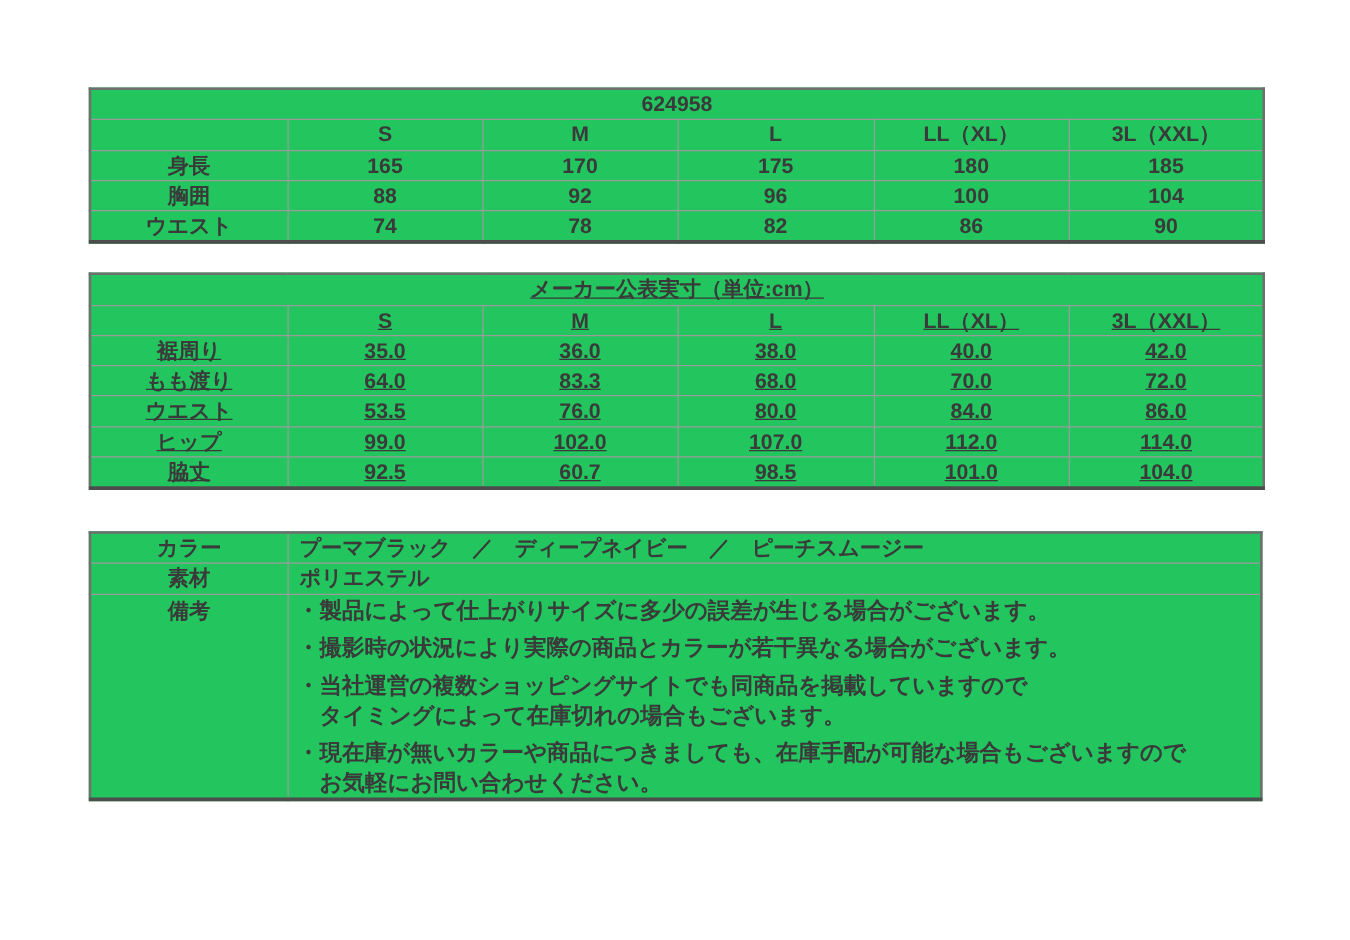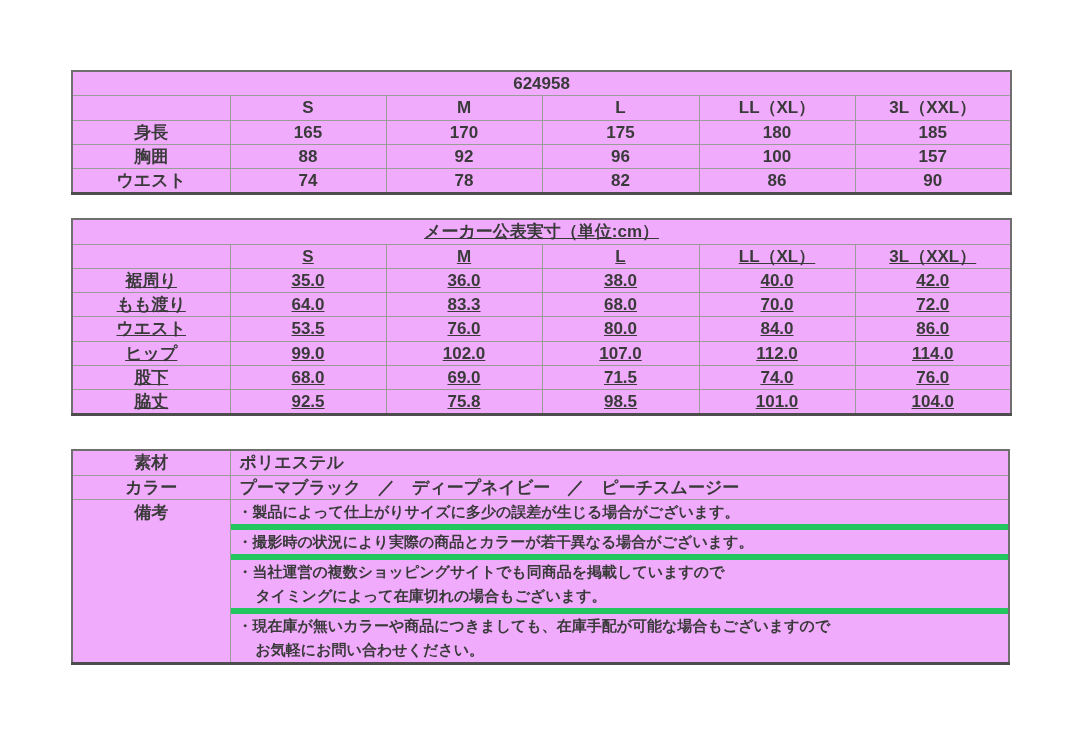--- a/index.html
+++ b/index.html
@@ -19,7 +19,7 @@
     width: 100%;
     border: 2px solid #6f6f6f;
     border-bottom: 3px solid #4d4d4d;
-    background: #f0abfc;
+    background: #22c55e;
   }
   table.sz td {
     border: 1px solid #9b9b9b;

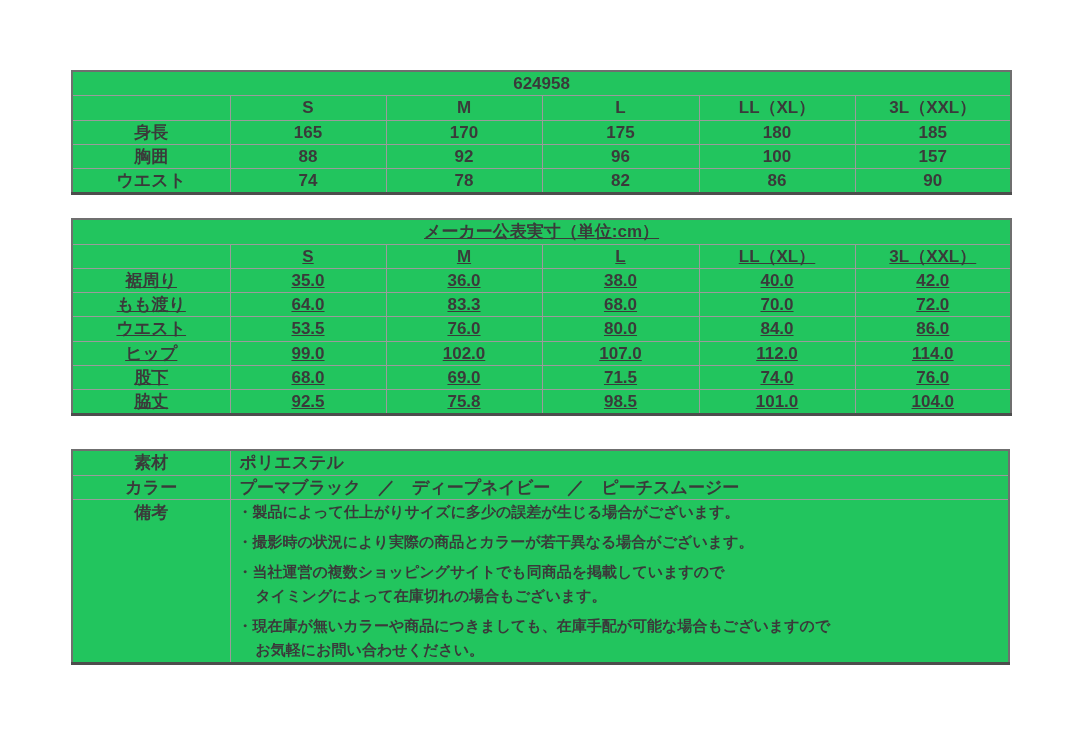--- a/index.html
+++ b/index.html
@@ -86,7 +86,7 @@
       <td>92</td>
       <td>96</td>
       <td>100</td>
-      <td>157</td>
+      <td>104</td>
     </tr>
     <tr>
       <td>ウエスト</td>

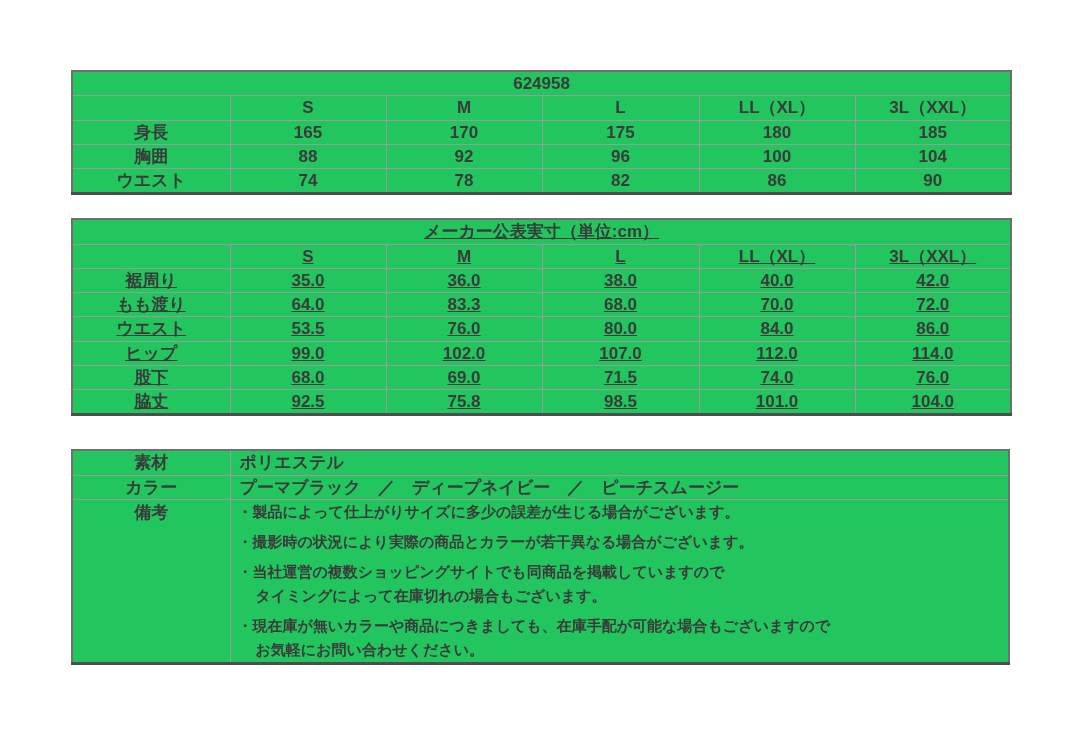--- a/index.html
+++ b/index.html
@@ -153,14 +153,6 @@
       <td>114.0</td>
     </tr>
     <tr>
-      <td>股下</td>
-      <td>68.0</td>
-      <td>69.0</td>
-      <td>71.5</td>
-      <td>74.0</td>
-      <td>76.0</td>
-    </tr>
-    <tr>
       <td>脇丈</td>
       <td>92.5</td>
       <td>75.8</td>

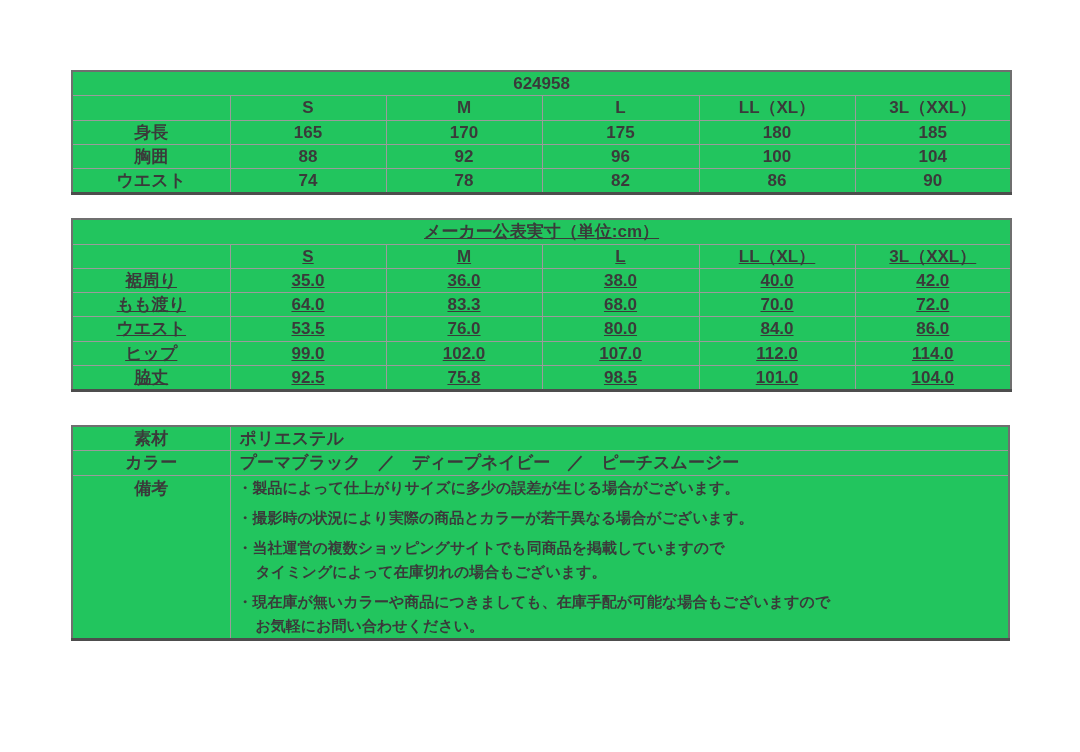--- a/index.html
+++ b/index.html
@@ -155,7 +155,7 @@
     <tr>
       <td>脇丈</td>
       <td>92.5</td>
-      <td>75.8</td>
+      <td>60.7</td>
       <td>98.5</td>
       <td>101.0</td>
       <td>104.0</td>

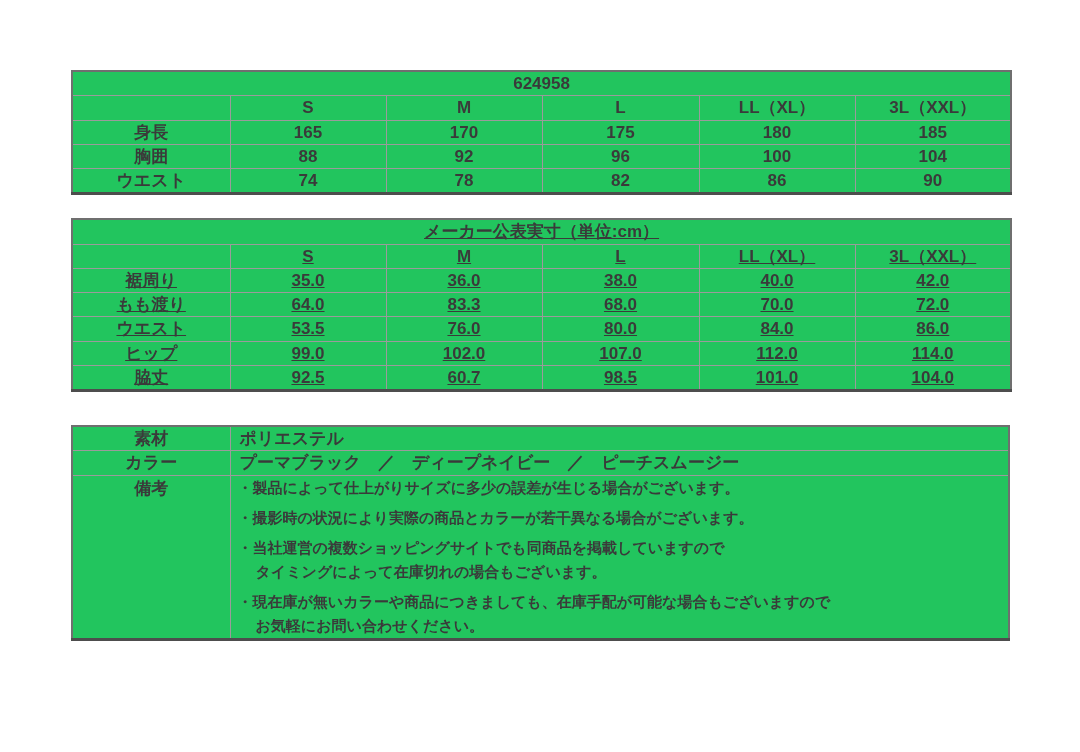--- a/index.html
+++ b/index.html
@@ -170,14 +170,14 @@
     </colgroup>
     <tbody>
         <tr>
+      <td class="lbl">カラー</td>
+      <td class="val">プーマブラック　／　ディープネイビー　／　ピーチスムージー</td>
+    </tr>
+    <tr>
       <td class="lbl">素材</td>
       <td class="val">ポリエステル</td>
     </tr>
     <tr>
-      <td class="lbl">カラー</td>
-      <td class="val">プーマブラック　／　ディープネイビー　／　ピーチスムージー</td>
-    </tr>
-    <tr>
       <td class="lbl lbl-top">備考</td>
       <td class="notes-cell">
         <div class="note">

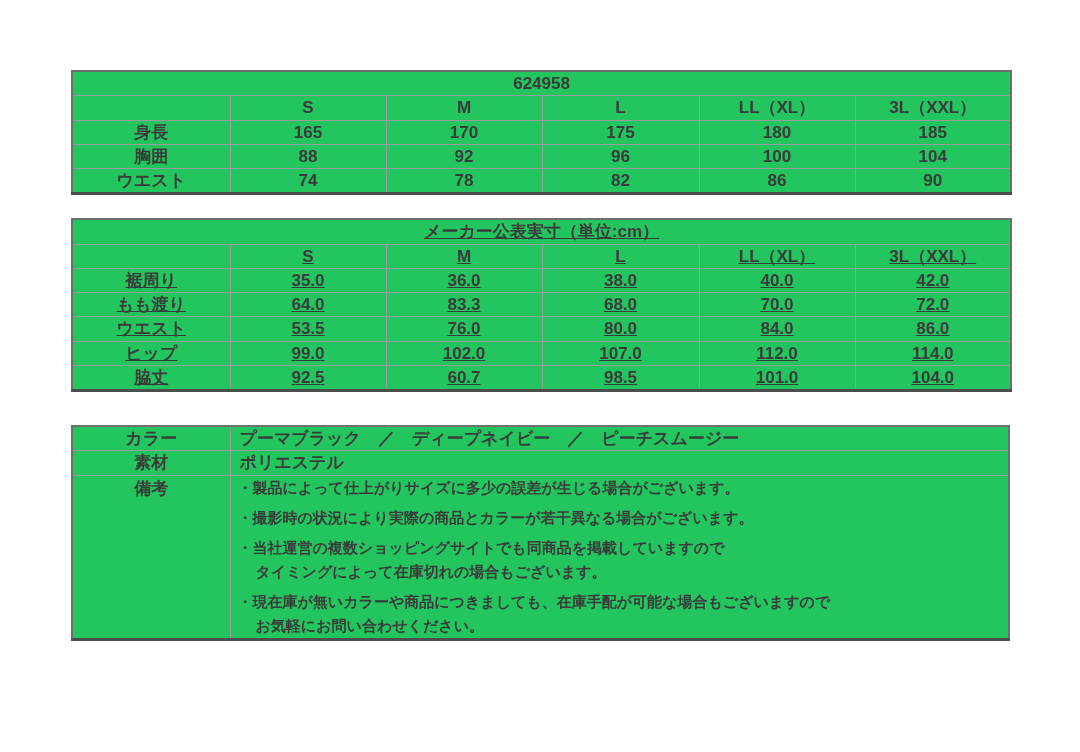--- a/index.html
+++ b/index.html
@@ -41,7 +41,7 @@
   .note { border-top: 6px solid #22c55e; }
   .note:first-child { border-top: none; }
   .note-line {
-    text-align: left; font-size: 15px; line-height: 24px; height: 24px;
+    text-align: left; font-size: 18px; line-height: 24px; height: 24px;
     padding: 0 8px 0 7px; white-space: nowrap; overflow: hidden;
   }
   .note-line.cont { padding-left: 25px; }

